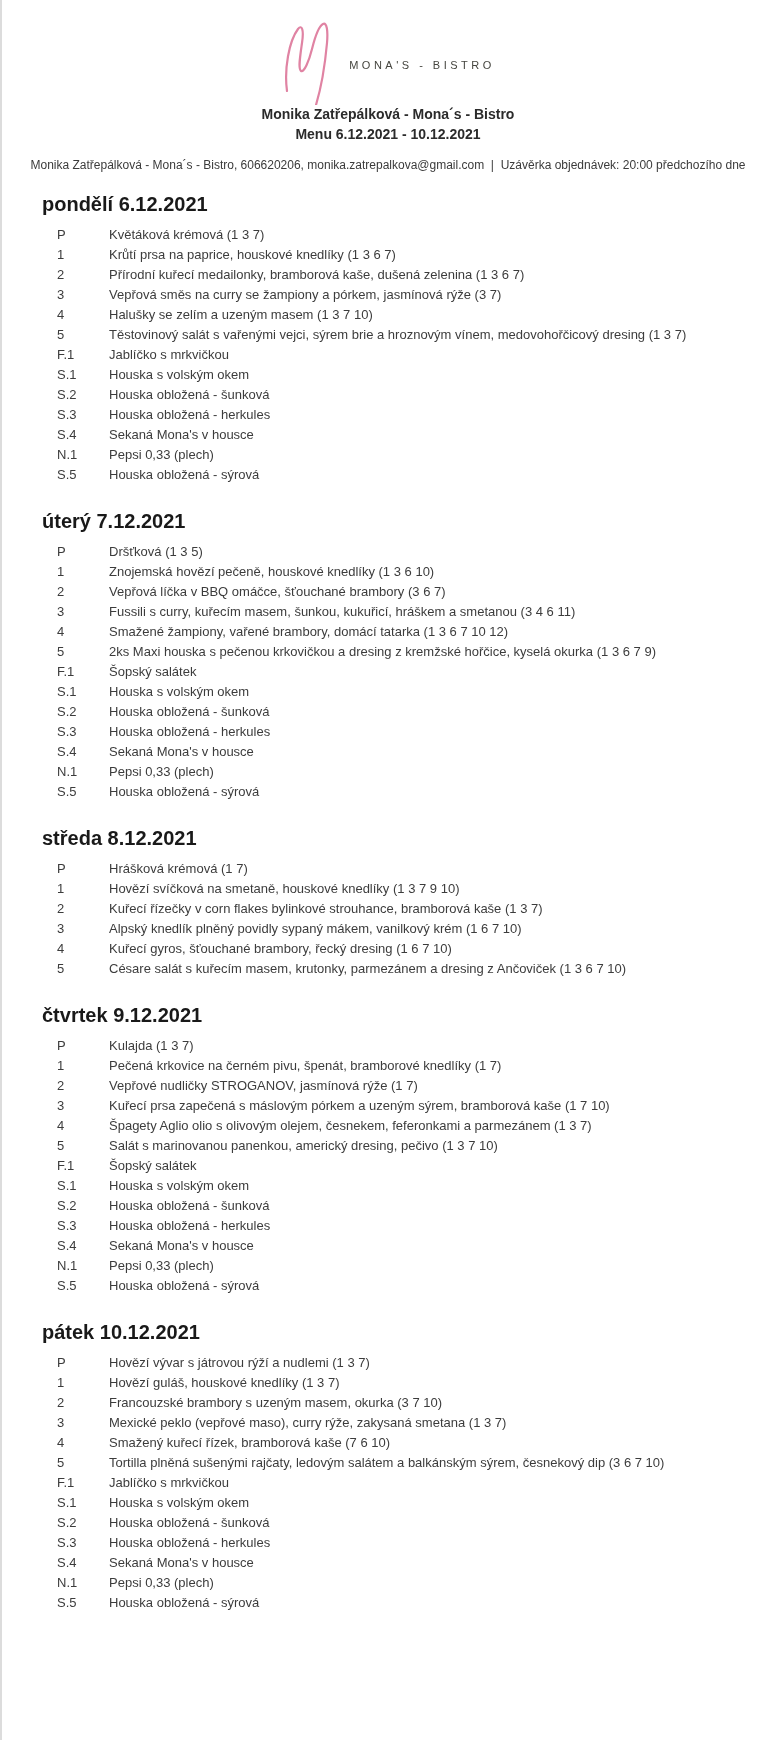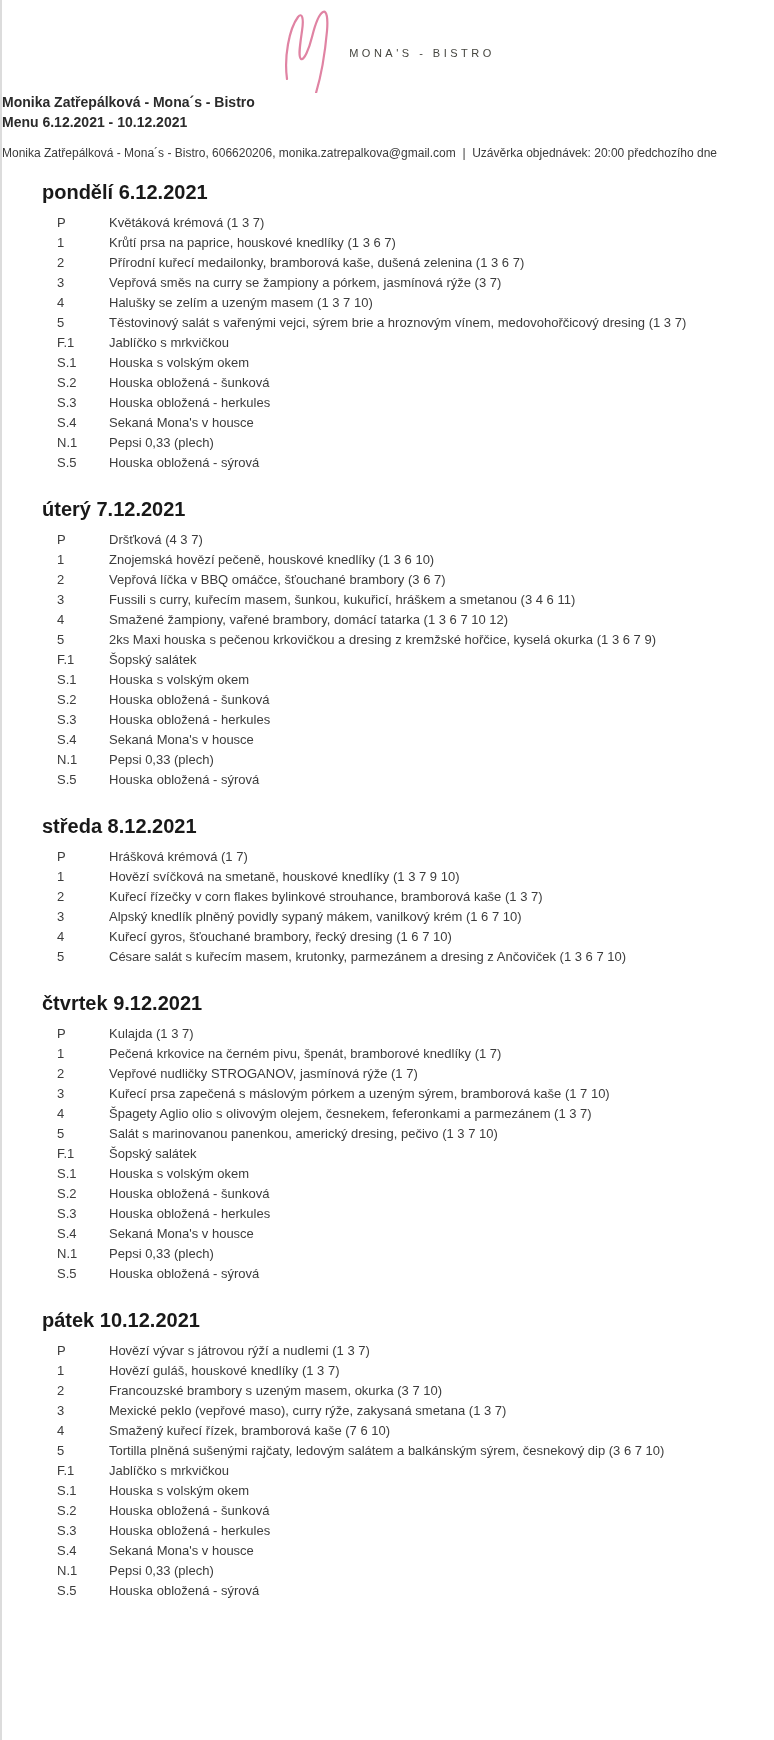--- a/index.html
+++ b/index.html
@@ -20,7 +20,7 @@
     background: #ffffff;
   }
   
-  .doc-header { padding-top: 12px; text-align: left; }
+  .doc-header { padding-top: 24px; text-align: center; }
   .logo {
     display: flex;
     align-items: center;

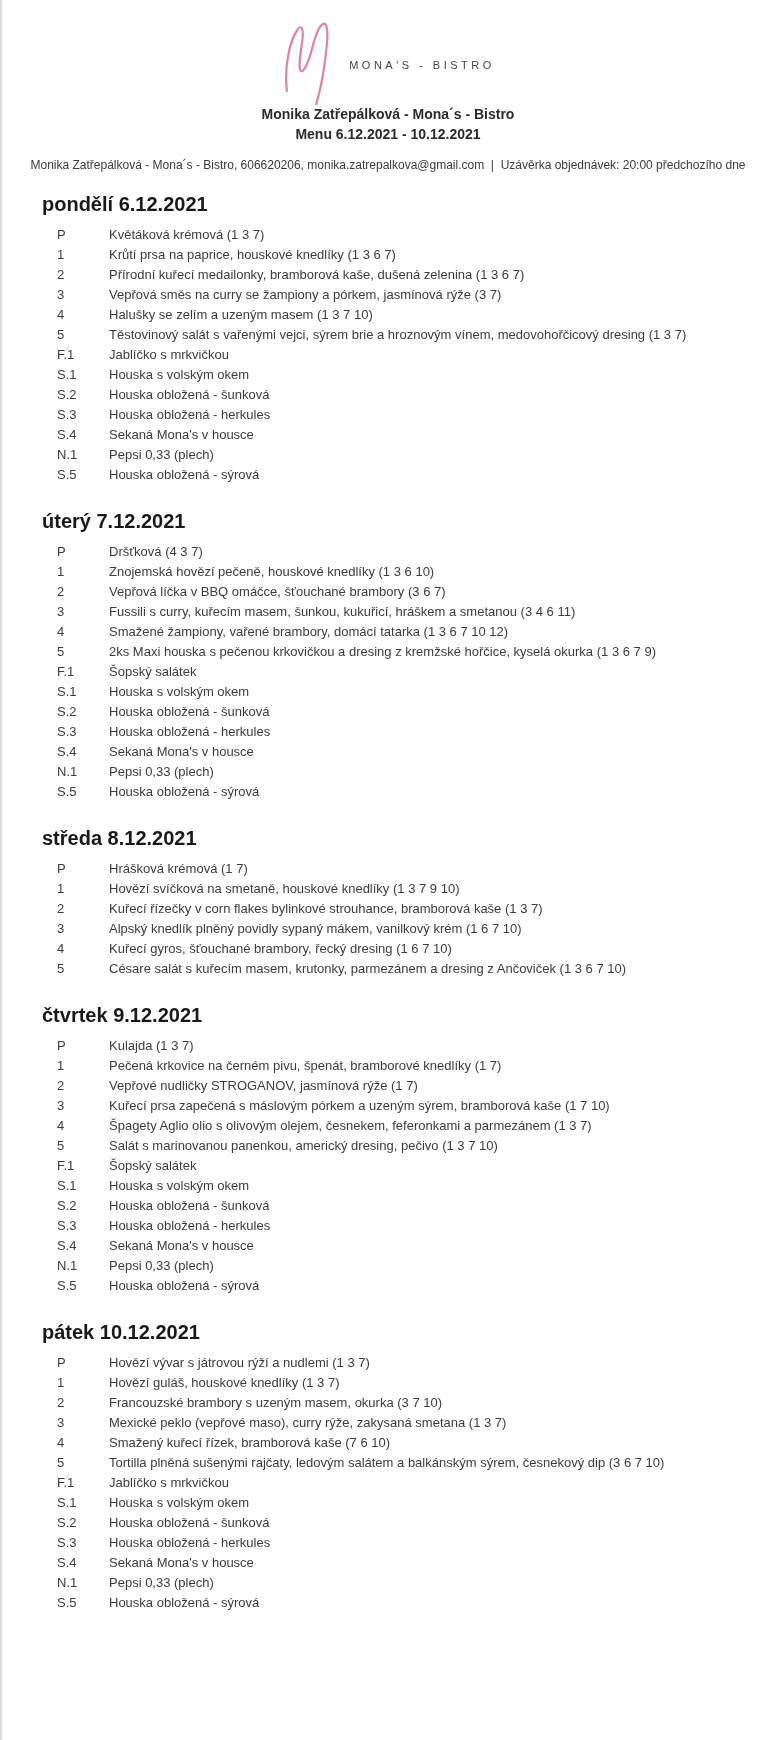--- a/index.html
+++ b/index.html
@@ -160,7 +160,7 @@
 
       <div class="row">
           <span class="code">P</span>
-          <span class="text">Dršťková (4 3 7)</span>
+          <span class="text">Dršťková (1 3 5)</span>
         </div>
           <div class="row">
           <span class="code">1</span>

